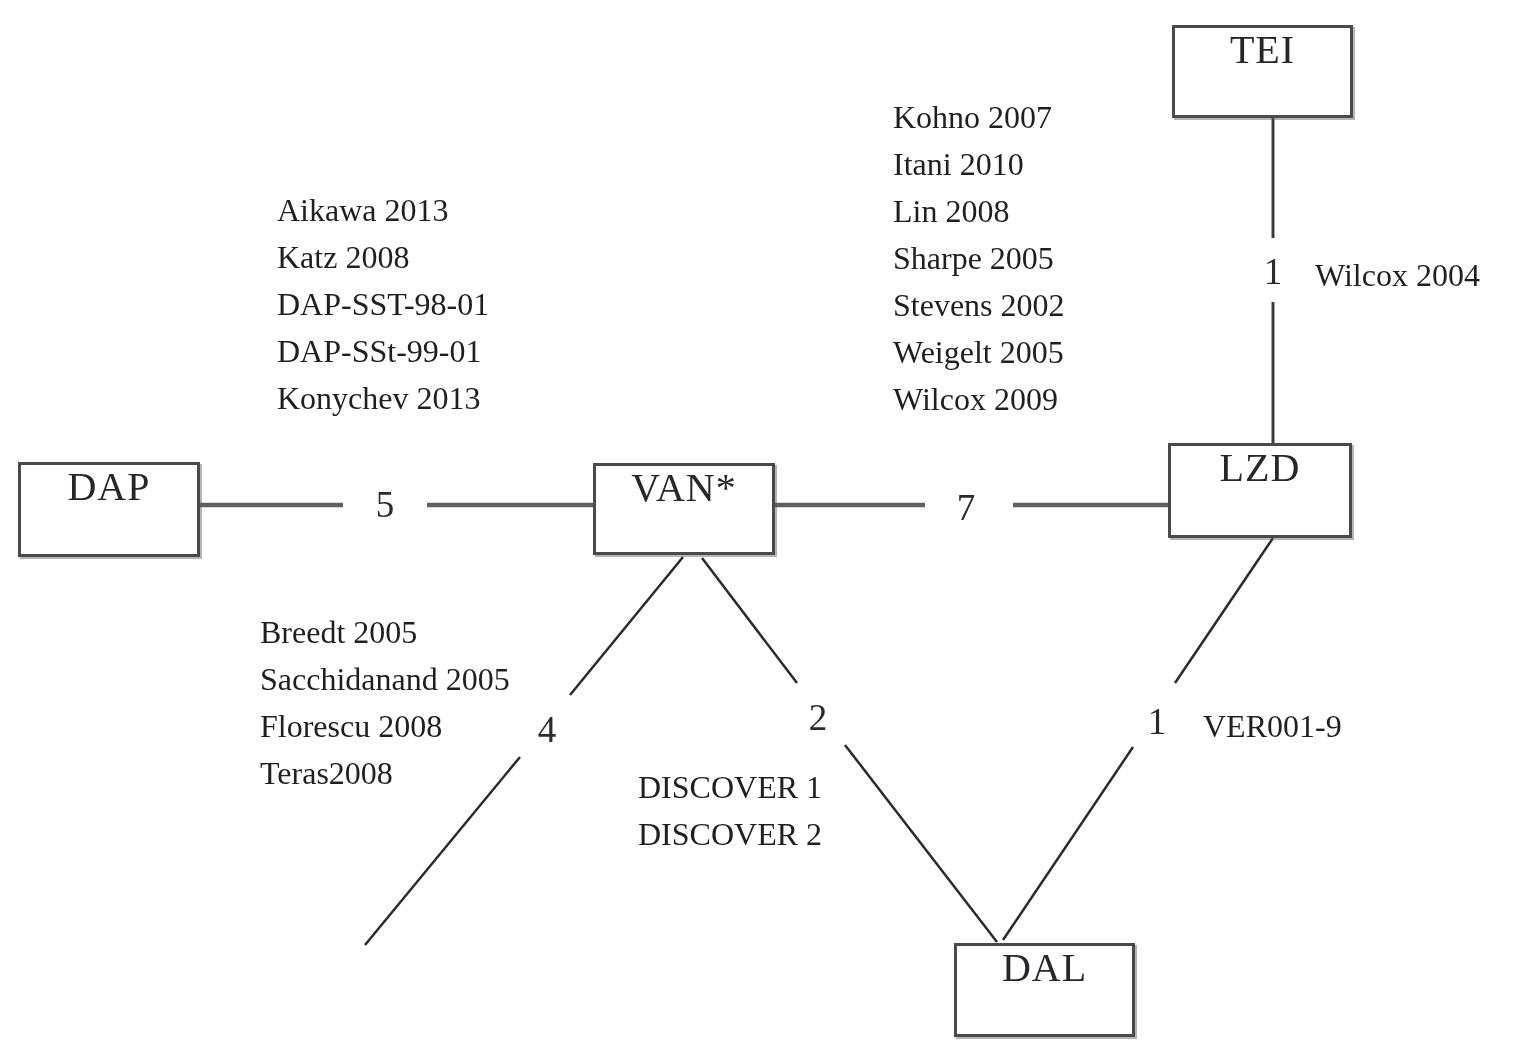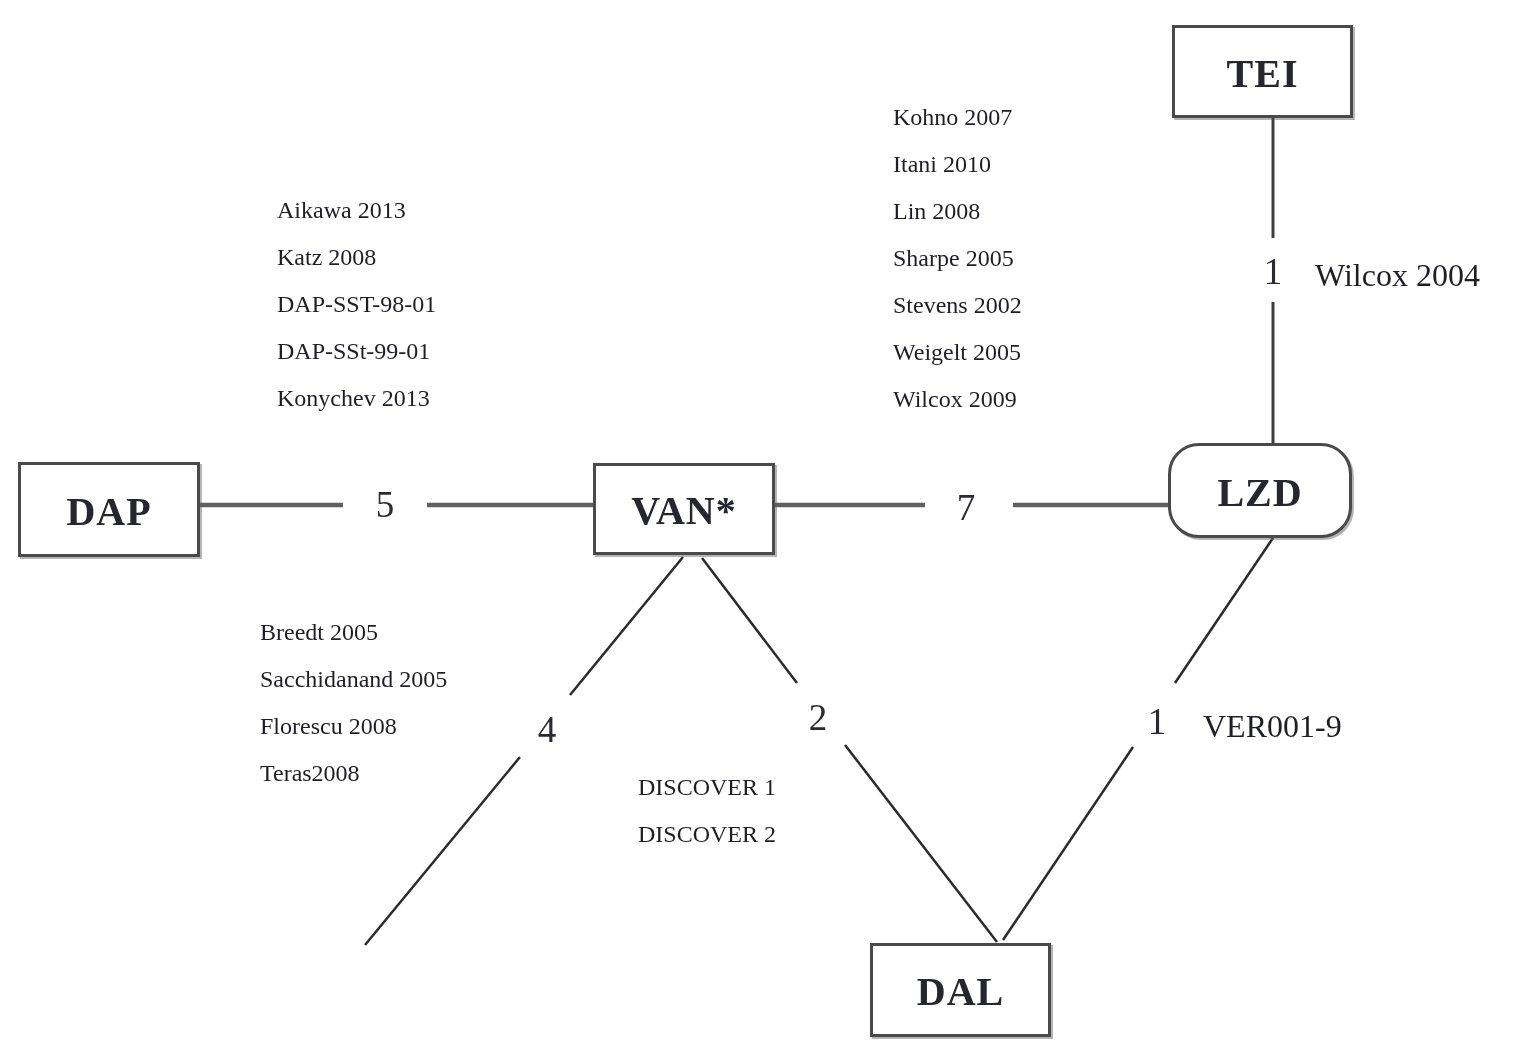--- a/index.html
+++ b/index.html
@@ -22,9 +22,8 @@
   .node-box{
     position:absolute;box-sizing:border-box;background:#ffffff;
     border:3px solid var(--box-border);
-    display:flex;align-items:center;justify-content:center;
+    display:flex;align-items:flex-start;justify-content:center;
     box-shadow:2px 2px 0 rgba(90,90,90,.45);
-    font-weight:bold;
   }
   .node-label{
     font-size:40px;letter-spacing:1px;color:#26262e;line-height:1;

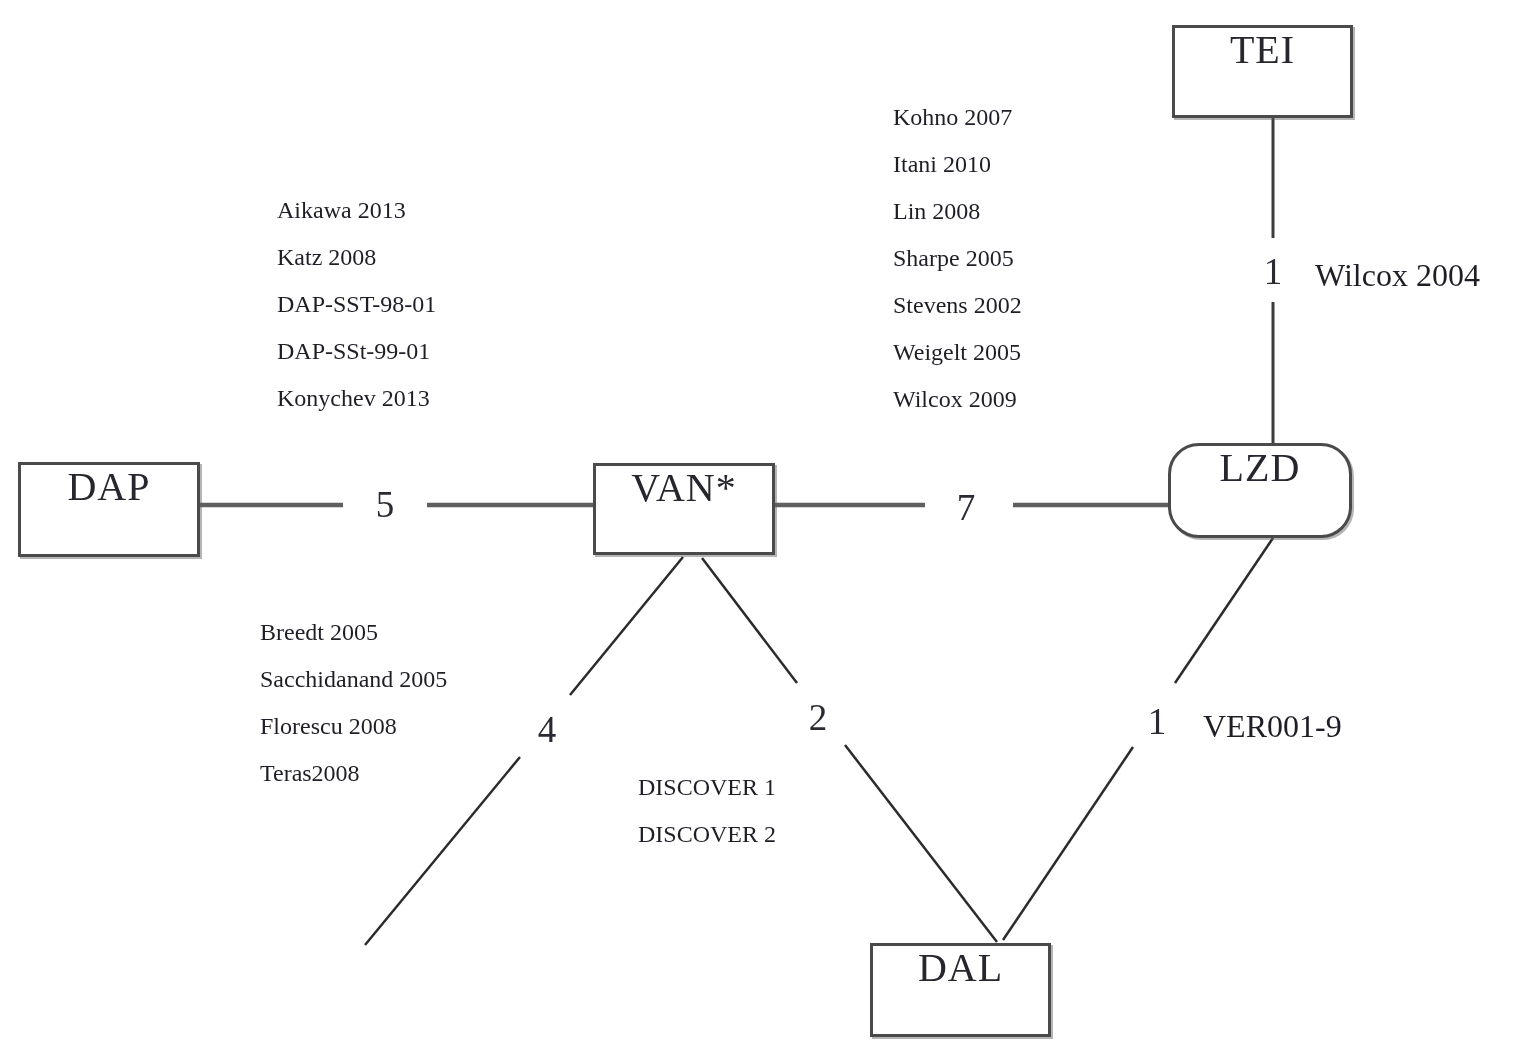--- a/index.html
+++ b/index.html
@@ -31,7 +31,7 @@
   }
   .study-list{position:absolute;white-space:nowrap;}
   .study-line{
-    font-size:24px;line-height:47px;color:var(--text);
+    font-size:32px;line-height:47px;color:var(--text);
   }
   .count-label{
     position:absolute;transform:translate(-50%,-50%);

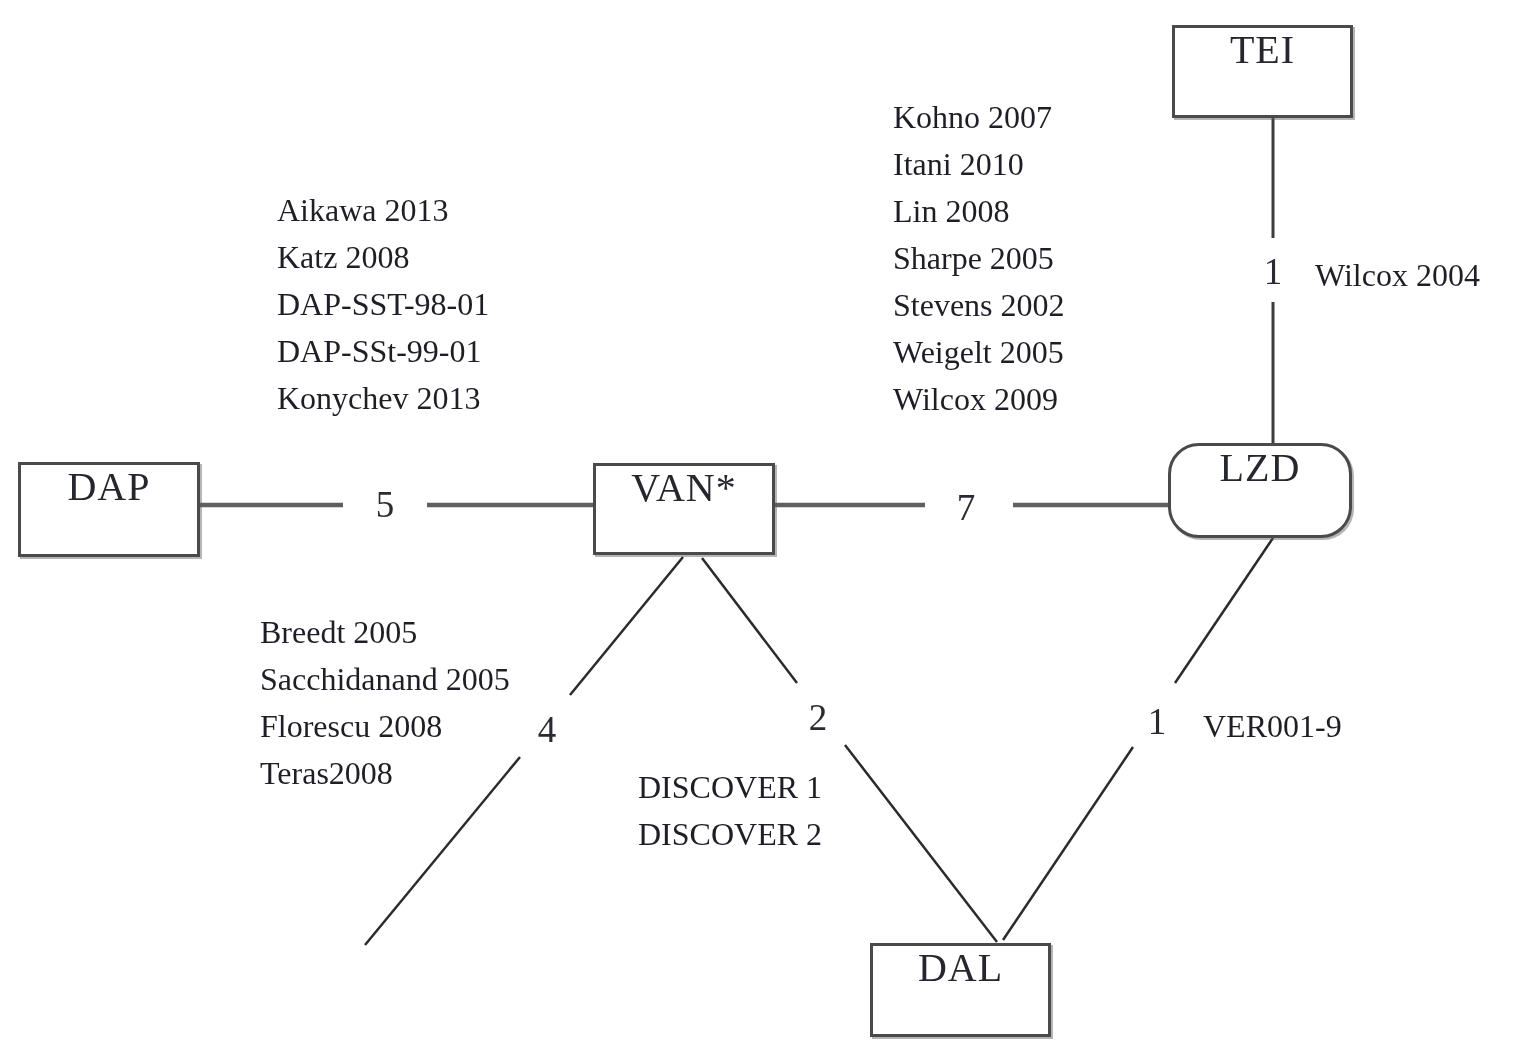--- a/index.html
+++ b/index.html
@@ -74,7 +74,7 @@
     <div class="node-box" style="left: 593px; top: 463px; width: 182px; height: 92px;">
       <span class="node-label">VAN*</span>
     </div>
-    <div class="node-box" style="left: 1168px; top: 443px; width: 184px; height: 95px; border-radius: 31px;">
+    <div class="node-box" style="left: 1168px; top: 443px; width: 184px; height: 95px;">
       <span class="node-label">LZD</span>
     </div>
     <div class="node-box" style="left: 1172px; top: 25px; width: 181px; height: 93px;">

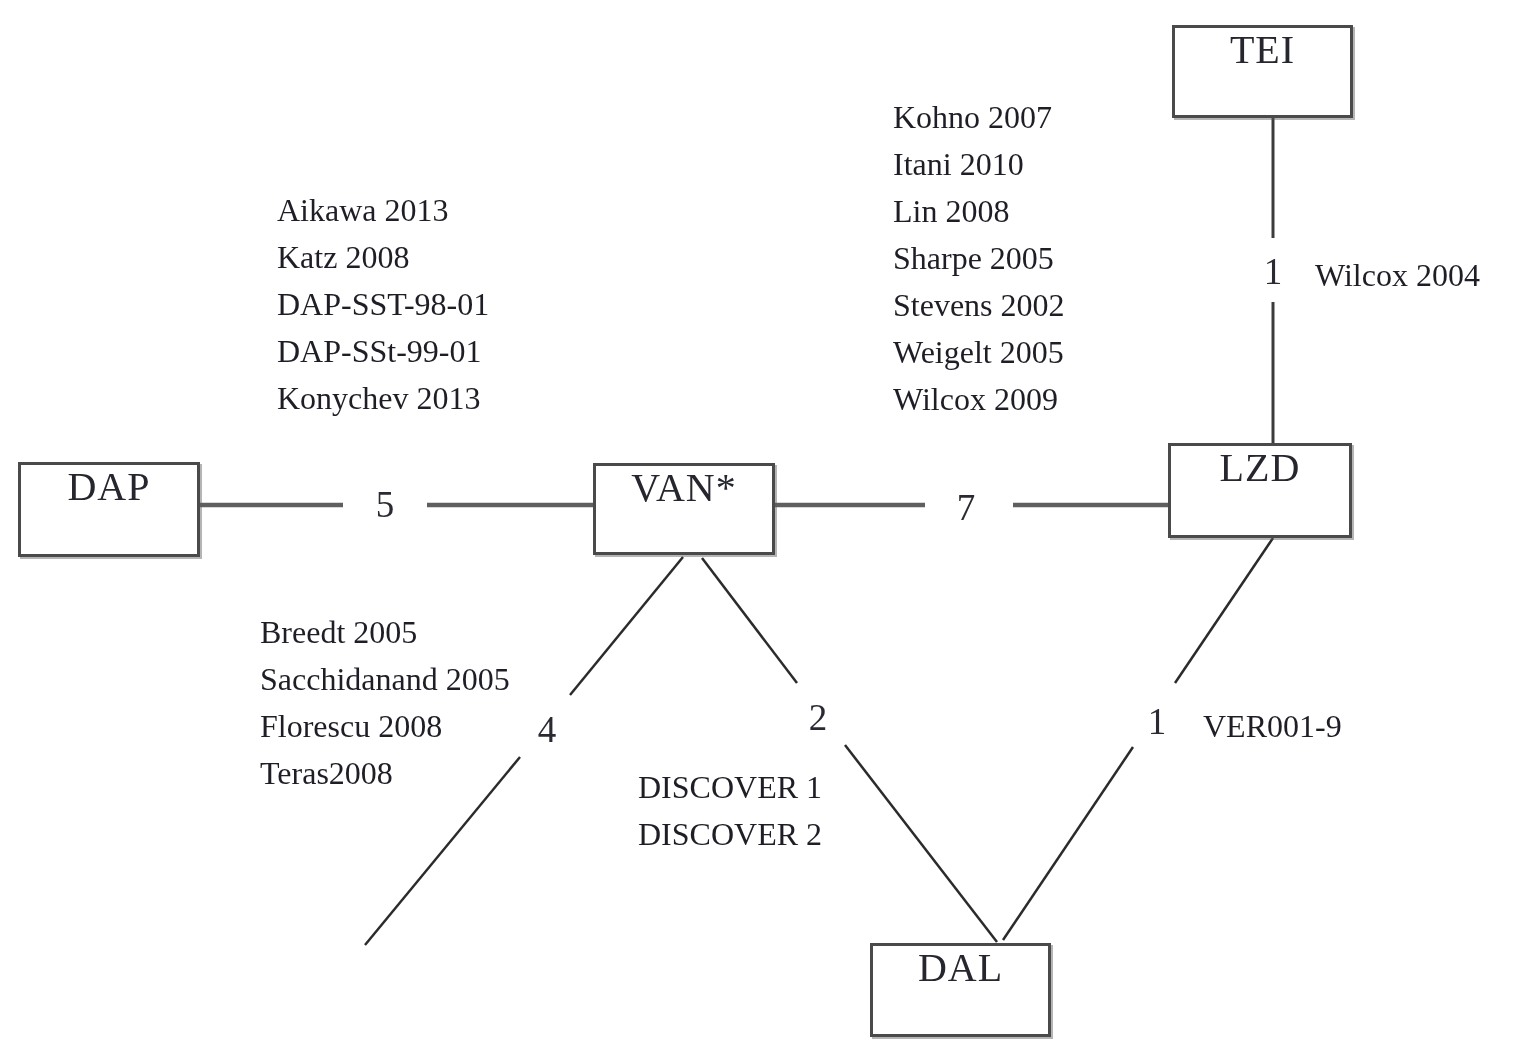--- a/index.html
+++ b/index.html
@@ -80,7 +80,7 @@
     <div class="node-box" style="left: 1172px; top: 25px; width: 181px; height: 93px;">
       <span class="node-label">TEI</span>
     </div>
-    <div class="node-box" style="left: 870px; top: 943px; width: 181px; height: 94px;">
+    <div class="node-box" style="left: 954px; top: 943px; width: 181px; height: 94px;">
       <span class="node-label">DAL</span>
     </div>
     <div class="study-list" style="left: 277px; top: 187px;">

